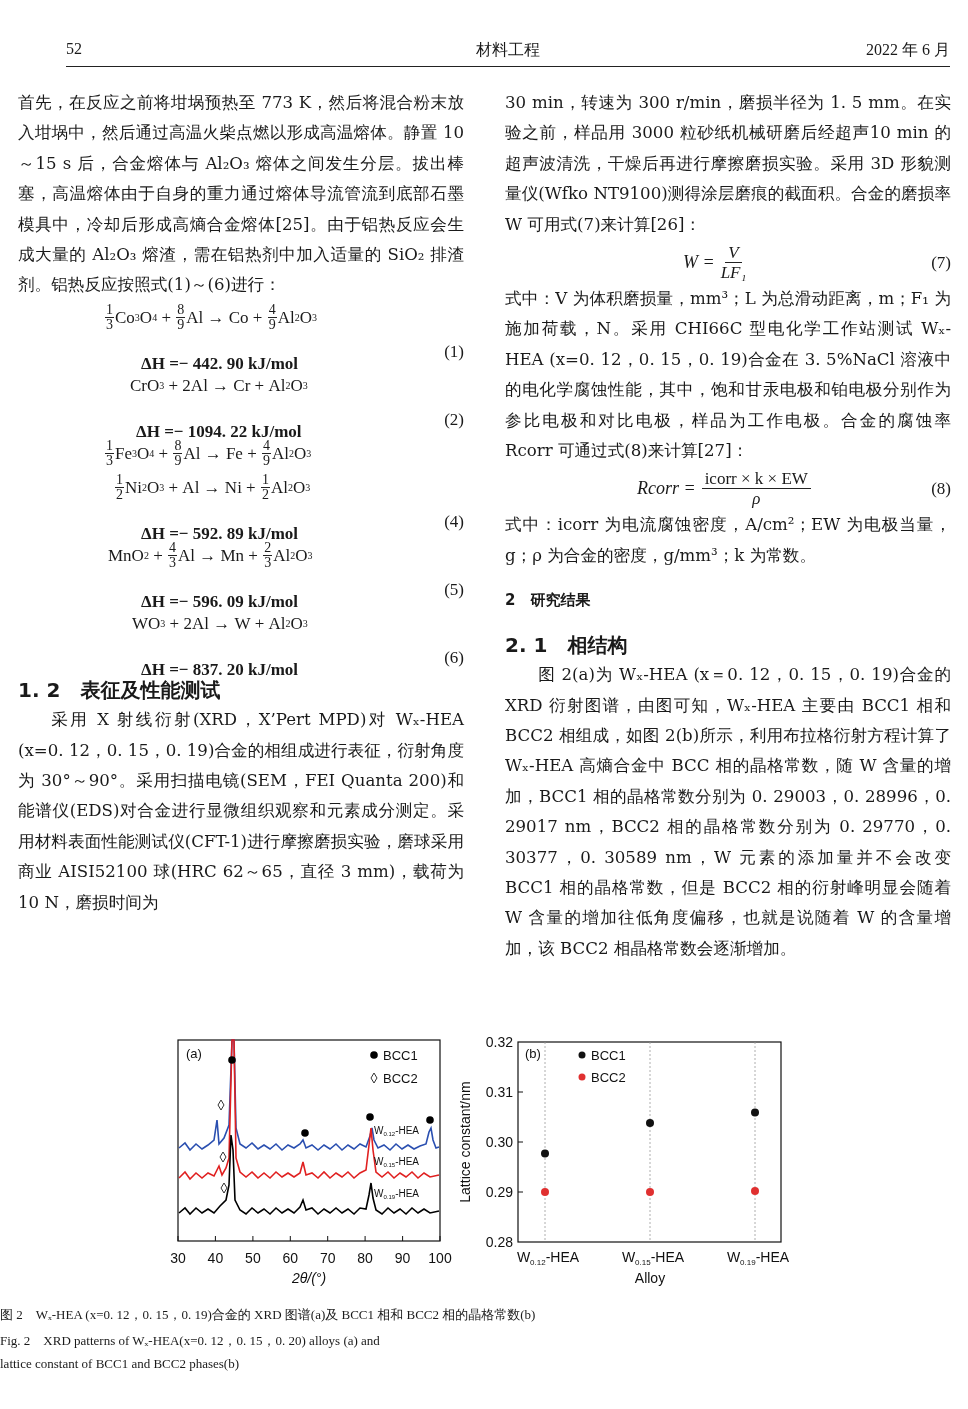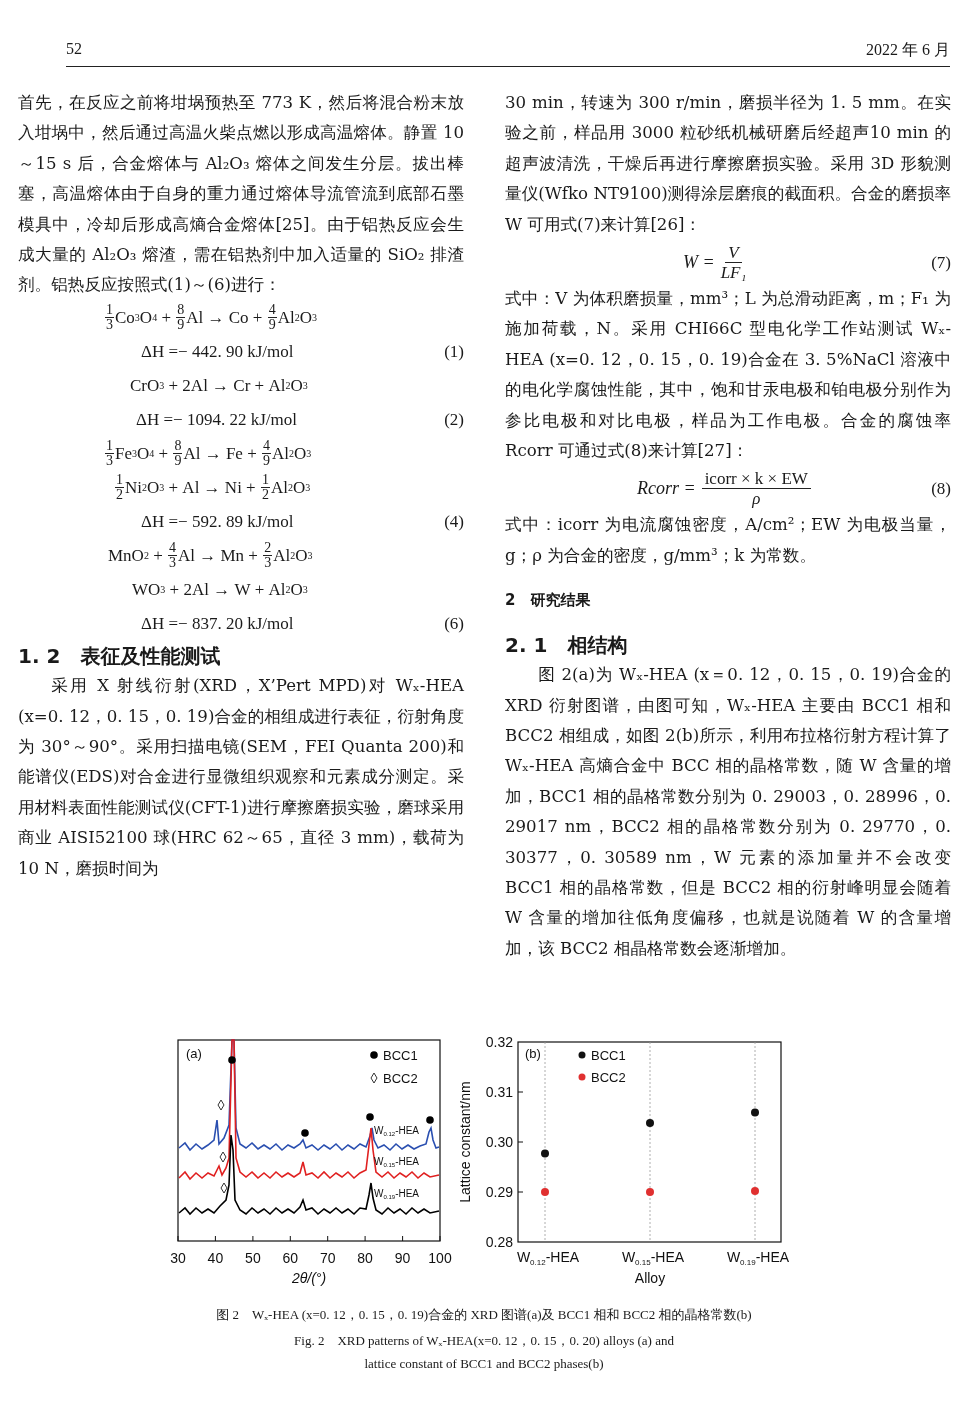--- a/index.html
+++ b/index.html
@@ -41,6 +41,7 @@
 
 <div class="header">
   <span class="pg">52</span>
+  <span class="jn">材料工程</span>
   <span class="dt">2022 年 6 月</span>
 </div>
 

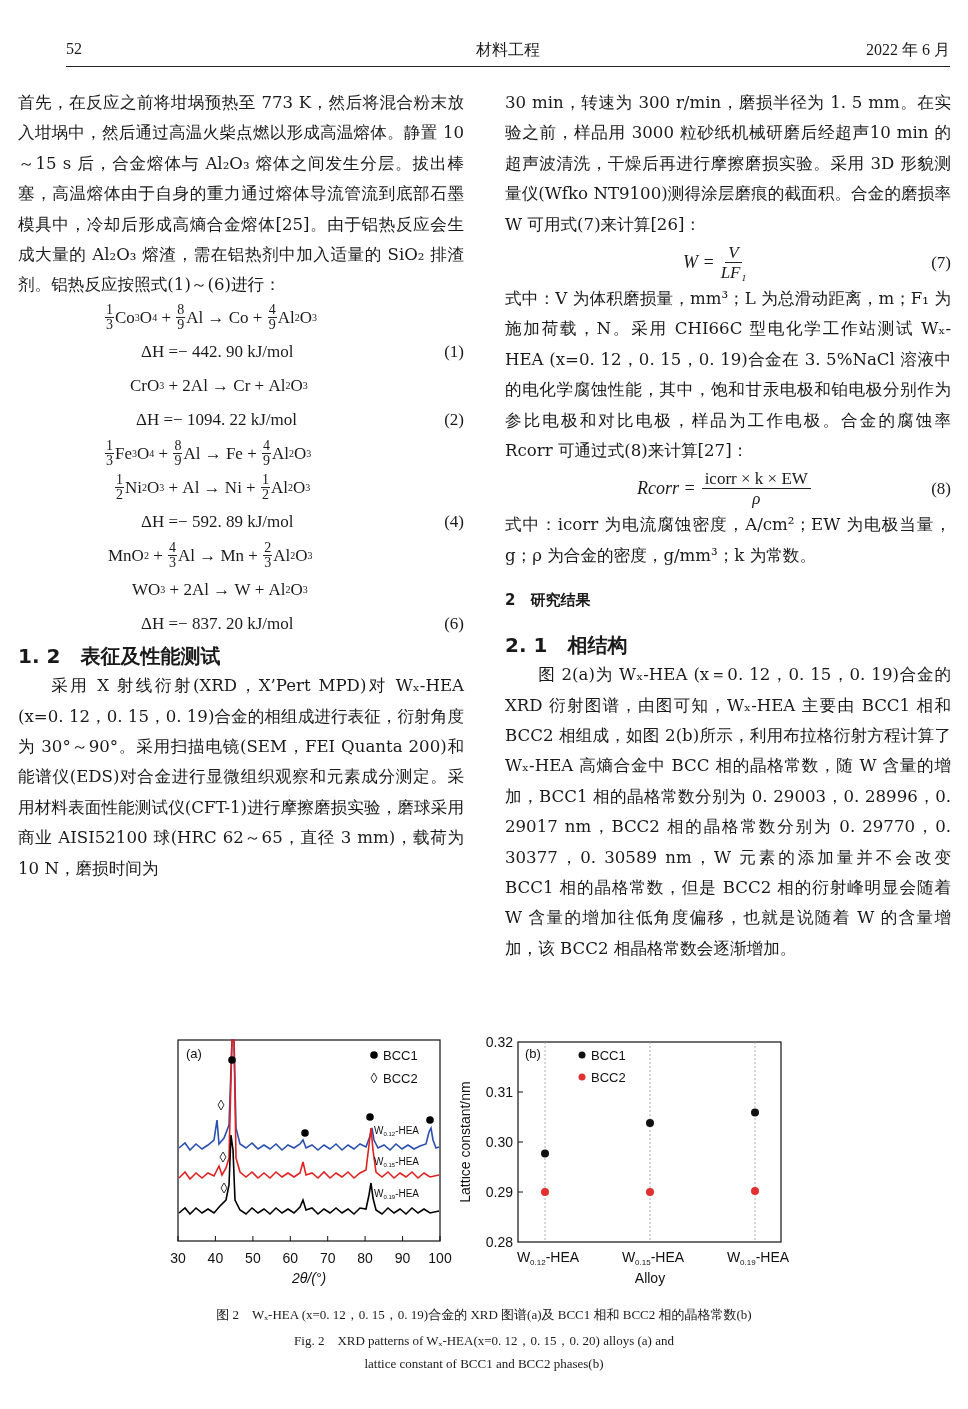--- a/index.html
+++ b/index.html
@@ -22,7 +22,7 @@
           font-size: 14px; line-height: 14px; margin: 0 1px; }
   .frac .n { border-bottom: 1px solid #222; padding: 0 1px; }
   .dh { position: relative; height: 34px; font-family: "Liberation Serif", serif; font-size: 17px; }
-  .dh .body { position: absolute; top: 2px; white-space: nowrap; }
+  .dh .body { position: absolute; top: 14px; white-space: nowrap; font-weight: bold; }
   .dh .num { position: absolute; right: 0; top: 2px; }
   .h2 { font-family: "DejaVu Sans", sans-serif; font-weight: bold; font-size: 20px; }
   .h1 { font-family: "DejaVu Sans", sans-serif; font-weight: bold; font-size: 15px; }

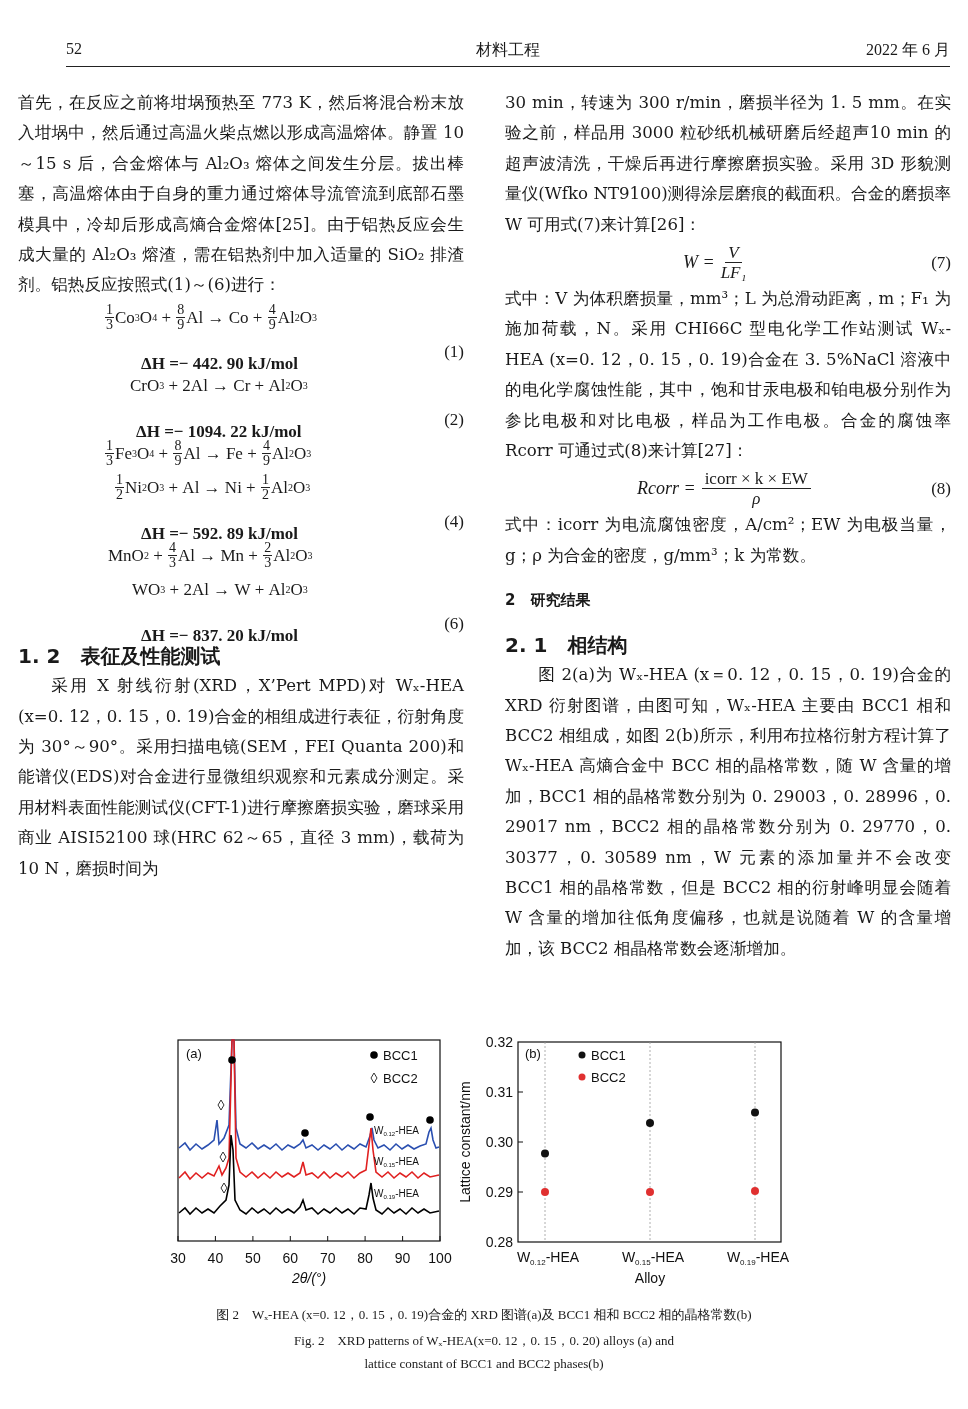--- a/index.html
+++ b/index.html
@@ -113,6 +113,10 @@
         </span>Al<sub>2</sub>O<sub>3</sub>
     </div>
   </div>
+  <div class="dh">
+    <span class="body" style="left:123px">ΔH =− 596. 09 kJ/mol</span>
+    <span class="num">(5)</span>
+  </div>
   <div class="eq">
     <div class="body" style="left:114px">WO<sub>3</sub>&nbsp;+&nbsp;2Al&nbsp;→&nbsp;W&nbsp;+&nbsp;Al<sub>2</sub>O<sub>3</sub></div>
   </div>

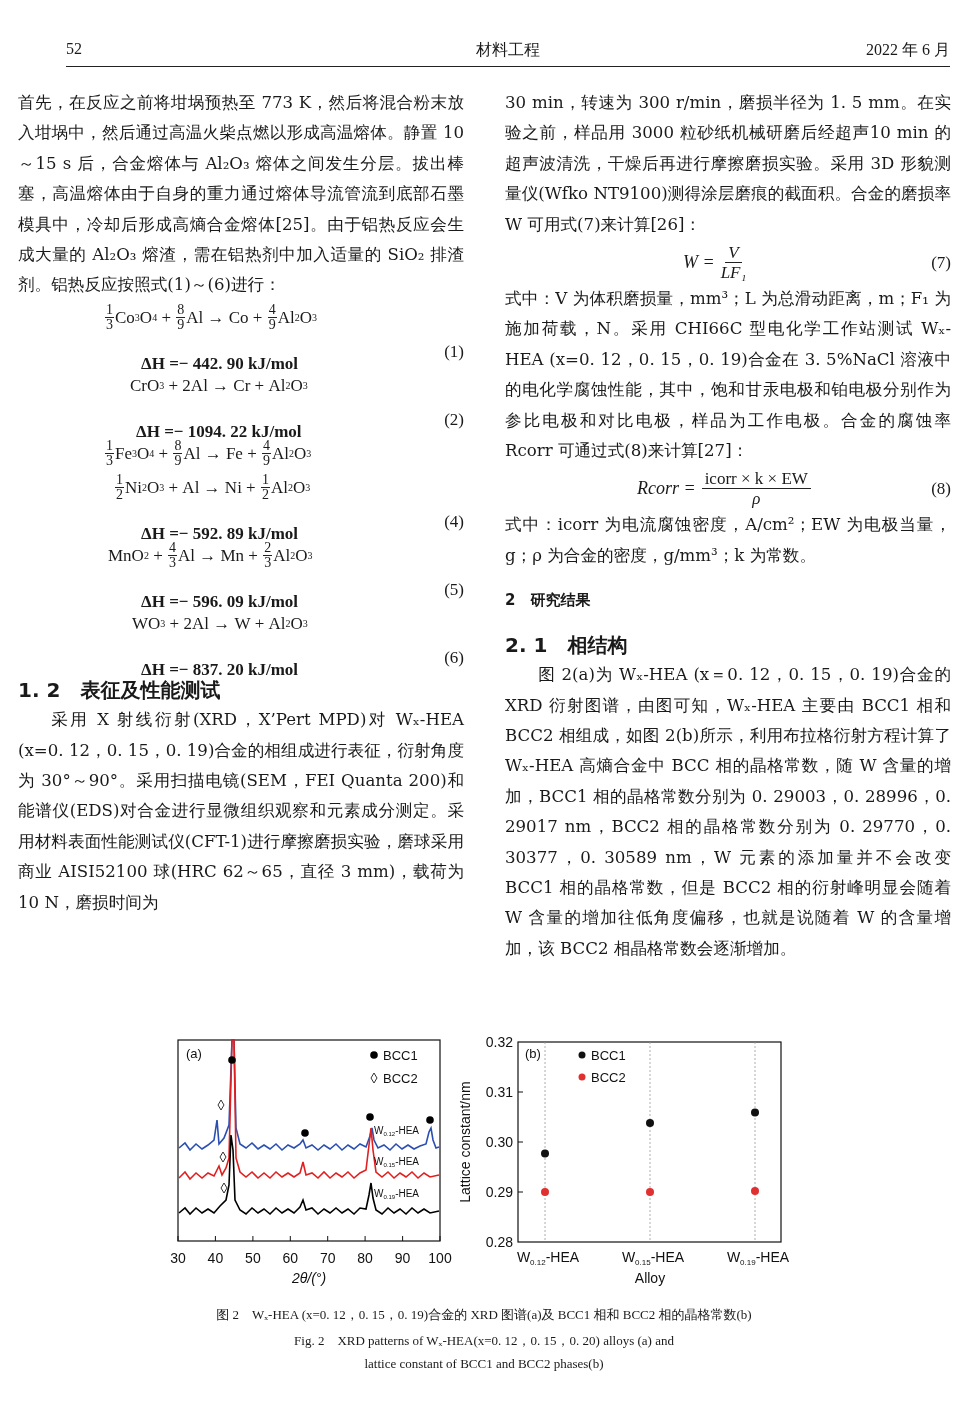--- a/index.html
+++ b/index.html
@@ -33,7 +33,7 @@
   .dfrac { display: inline-flex; flex-direction: column; align-items: center; font-size: 17px; line-height: 19px; margin-left: 6px; }
   .dfrac .n { border-bottom: 1px solid #222; padding: 0 3px; }
   .fig { position: absolute; left: 0; top: 1030px; width: 968px; height: 270px; }
-  .caption { position: absolute; left: 0; right: 0; font-family: "Liberation Serif", serif; font-size: 13px; text-align: center; }
+  .caption { position: absolute; left: 0; right: 0; font-family: "Liberation Serif", serif; font-size: 13px; }
   svg text { font-family: "Liberation Sans", sans-serif; }
 </style>
 </head>

